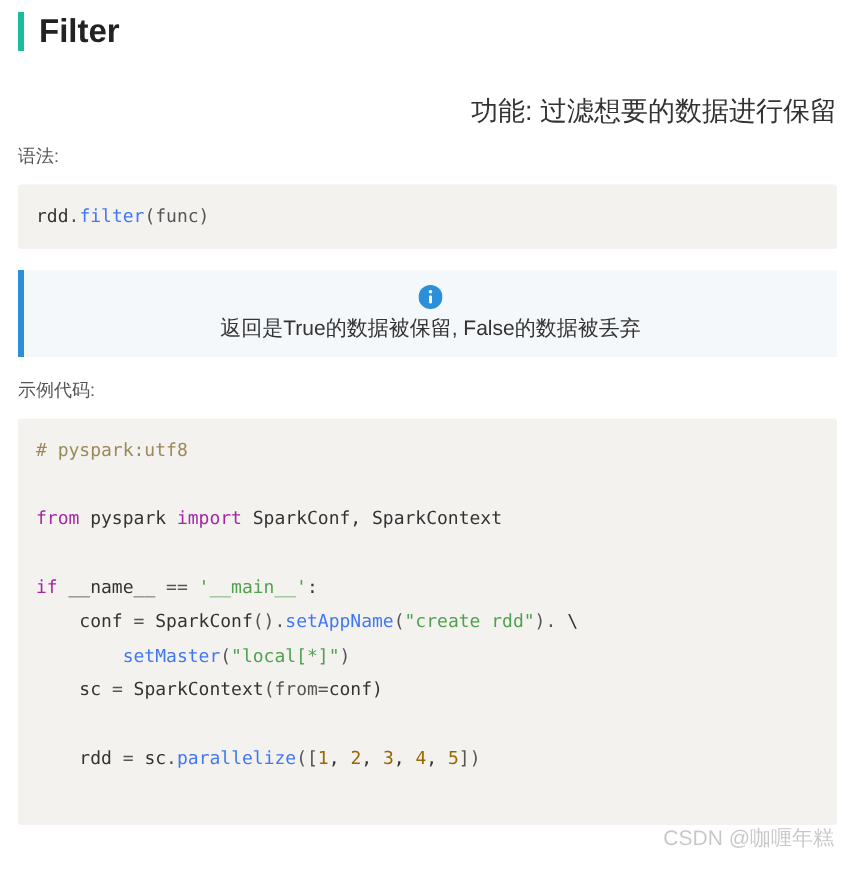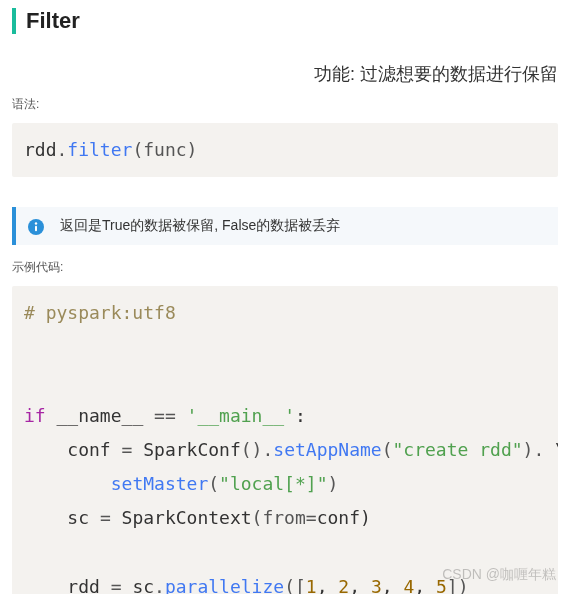--- a/index.html
+++ b/index.html
@@ -8,7 +8,7 @@
 .title-block h2 { font-size: 22px; font-weight: 600; color: #222; }
 .subhead { font-size: 18px; color: #333; margin-bottom: 10px; text-align: right; }
 .label { font-size: 12px; color: #555; margin-bottom: 10px; }
-.codeblock { background: #f4f2ef; padding: 10px 12px; border-radius: 2px; font-family: Consolas, Monaco, monospace; font-size: 18px; line-height: 1.9; margin-bottom: 30px; overflow-x: auto; }
+.codeblock { background: #f4f2ef; padding: 10px 12px; border-radius: 2px; font-family: Consolas, Monaco, monospace; font-size: 12px; line-height: 1.9; margin-bottom: 14px; overflow-x: auto; }
 .codeblock .line { white-space: pre; }
 .info-box { border-left: 4px solid #2b90d9; background: #f5f8fb; padding: 10px 12px; margin-bottom: 14px; display: flex; align-items: flex-end; gap: 16px; font-size: 14px; color: #333; }
 .info-icon { width: 16px; height: 16px; flex-shrink: 0; }

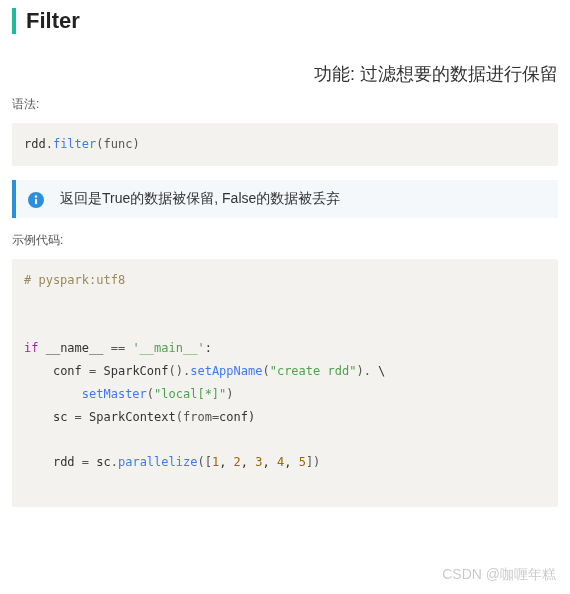--- a/index.html
+++ b/index.html
@@ -10,7 +10,7 @@
 .label { font-size: 12px; color: #555; margin-bottom: 10px; }
 .codeblock { background: #f4f2ef; padding: 10px 12px; border-radius: 2px; font-family: Consolas, Monaco, monospace; font-size: 12px; line-height: 1.9; margin-bottom: 14px; overflow-x: auto; }
 .codeblock .line { white-space: pre; }
-.info-box { border-left: 4px solid #2b90d9; background: #f5f8fb; padding: 10px 12px; margin-bottom: 14px; display: flex; align-items: flex-end; gap: 16px; font-size: 14px; color: #333; }
+.info-box { border-left: 4px solid #2b90d9; background: #f5f8fb; padding: 10px 12px; margin-bottom: 14px; display: flex; align-items: center; gap: 4px; font-size: 14px; color: #333; flex-direction: column; }
 .info-icon { width: 16px; height: 16px; flex-shrink: 0; }
 .tok-id { color: #333; }
 .tok-punc { color: #555; }

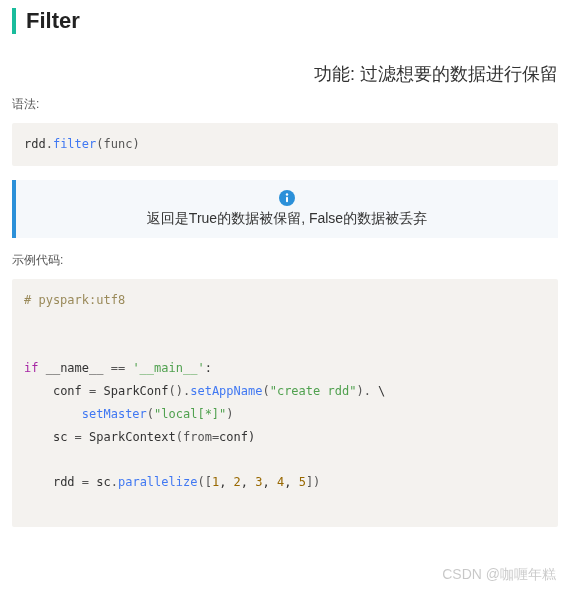--- a/index.html
+++ b/index.html
@@ -49,6 +49,7 @@
 <div class="codeblock">
   <div class="line tok-comment"># pyspark:utf8</div>
   <div class="line">&nbsp;</div>
+  <div class="line"><span class="tok-kw">from</span><span> pyspark </span><span class="tok-kw">import</span><span> SparkConf, SparkContext</span></div>
   <div class="line">&nbsp;</div>
   <div class="line"><span class="tok-kw">if</span><span> __name__ </span><span class="tok-punc">==</span><span> </span><span class="tok-str">'__main__'</span><span>:</span></div>
   <div class="line">    <span>conf </span><span class="tok-punc">=</span><span> SparkConf</span><span class="tok-punc">()</span><span class="tok-punc">.</span><span class="tok-fn">setAppName</span><span class="tok-punc">(</span><span class="tok-str">"create rdd"</span><span class="tok-punc">)</span><span class="tok-punc">.</span><span> \</span></div>

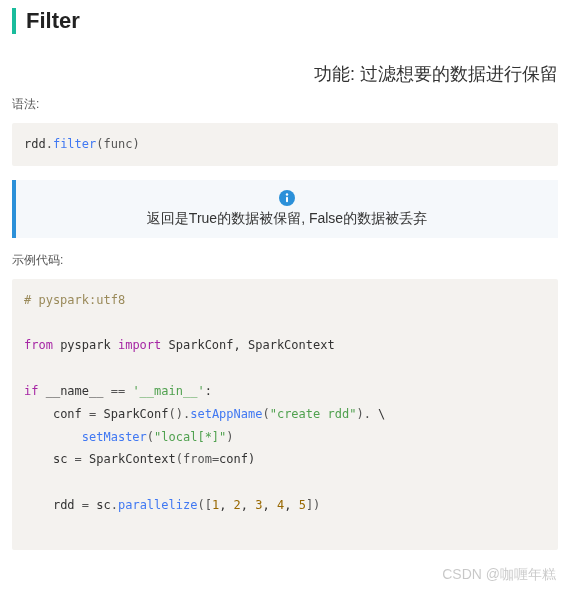--- a/index.html
+++ b/index.html
@@ -19,7 +19,7 @@
 .tok-str { color: #50a14f; }
 .tok-num { color: #986801; }
 .tok-fn { color: #4078f2; }
-.watermark { position: fixed; right: 14px; bottom: 10px; color: rgba(0,0,0,0.22); font-size: 14px; font-family: sans-serif; pointer-events: none; }
+.watermark { position: fixed; right: 14px; bottom: 26px; color: rgba(0,0,0,0.22); font-size: 14px; font-family: sans-serif; pointer-events: none; }
 </style>
 </head>
 <body>

